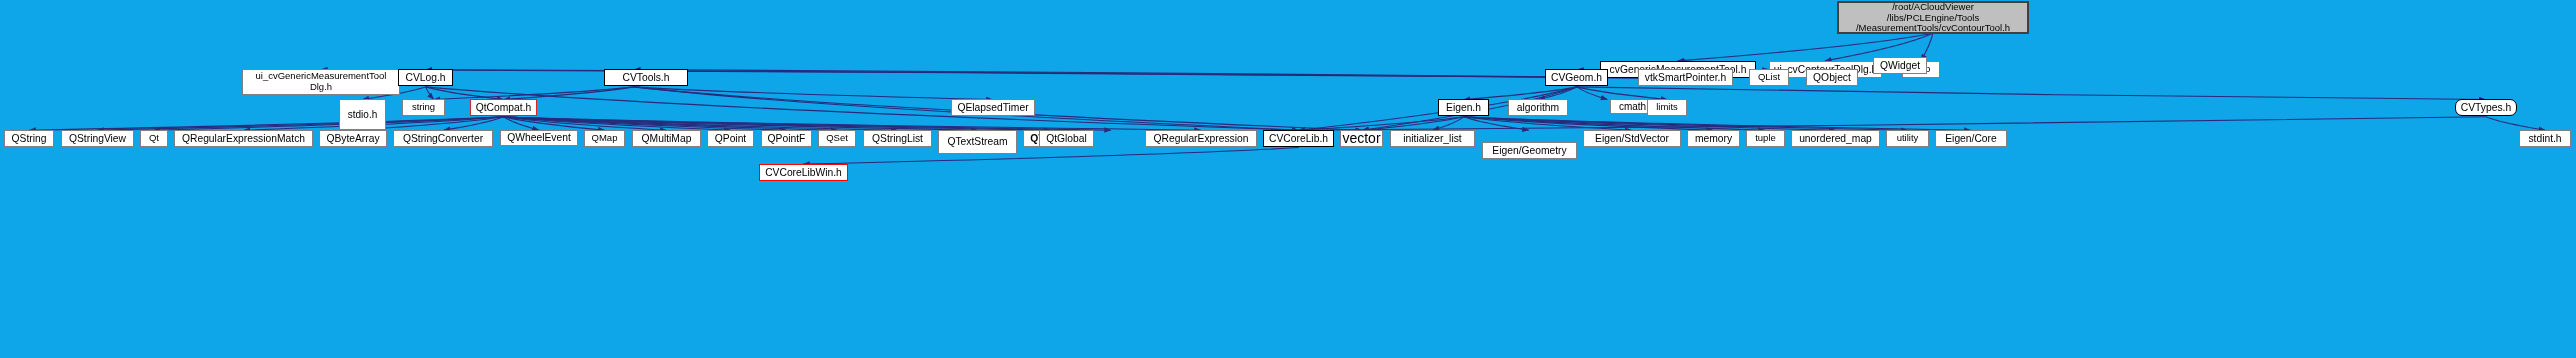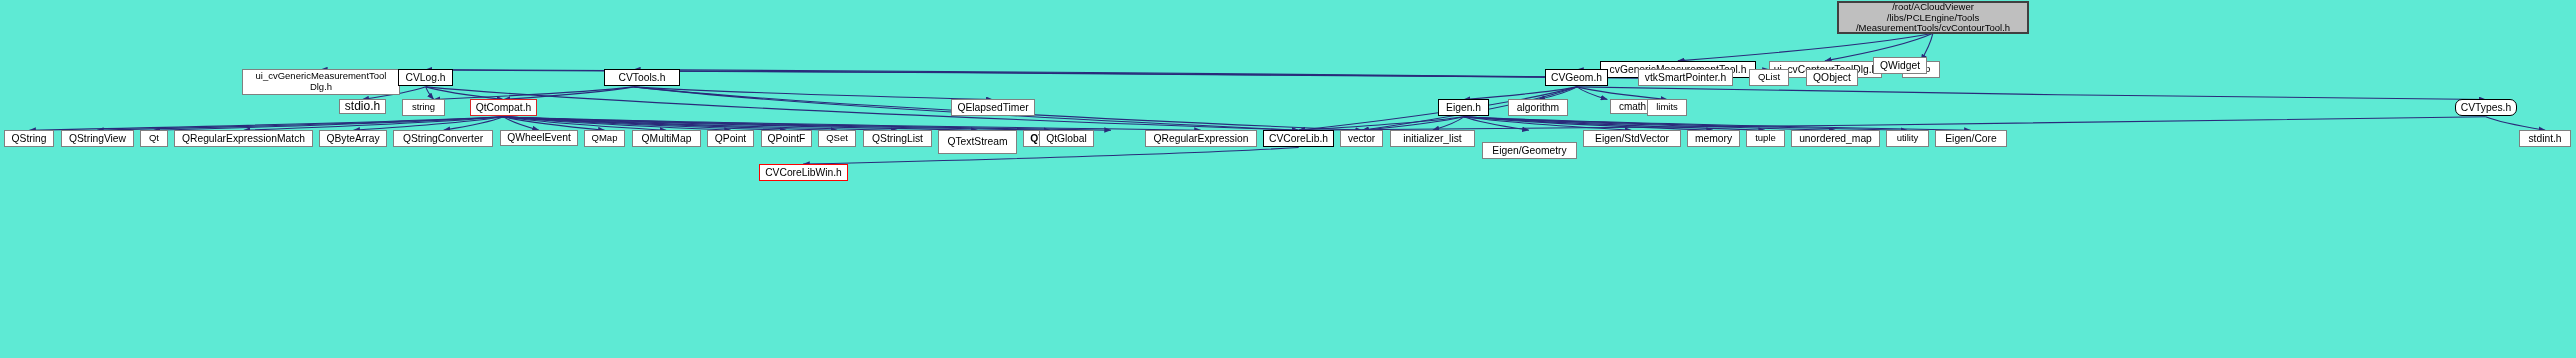--- a/index.html
+++ b/index.html
@@ -3,7 +3,7 @@
 <meta charset="utf-8">
 <style>
   html,body{margin:0;padding:0;background:#ffffff;}
-  #graph{position:relative;width:2576px;height:359px;background:#5eead4;
+  #graph{position:relative;width:2576px;height:359px;background:#0ea5e9;
          font-family:"Liberation Sans",sans-serif;}
   svg{position:absolute;left:0;top:0;width:2576px;height:359px;overflow:visible;}
   .node{position:absolute;box-sizing:border-box;display:flex;align-items:center;

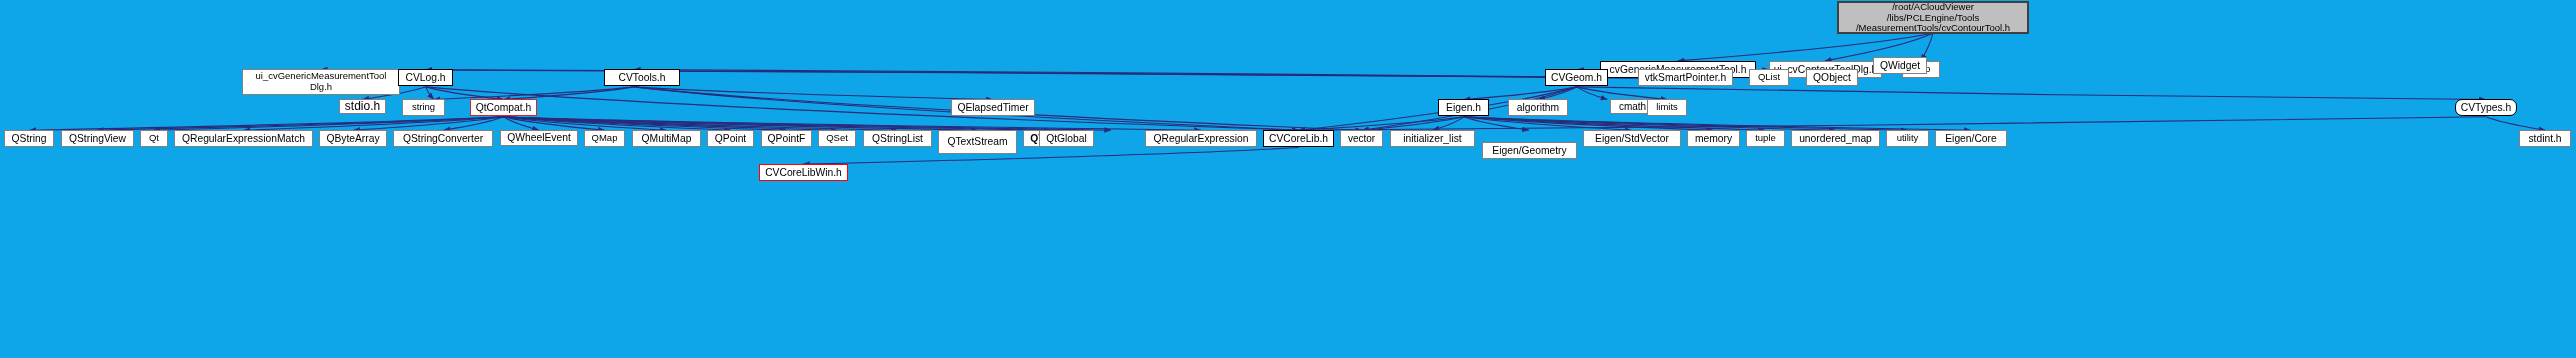--- a/index.html
+++ b/index.html
@@ -95,7 +95,7 @@
       <div class="node" style="left: 242px; top: 69px; width: 158px; height: 26px; font-size: 9.5px;">ui_cvGenericMeasurementTool
 Dlg.h</div>
       <div class="node bold" style="left: 398px; top: 69px; width: 55px; height: 17.3px;">CVLog.h</div>
-      <div class="node bold" style="left: 604px; top: 69px; width: 76px; height: 17.3px;">CVTools.h</div>
+      <div class="node bold" style="left: 604px; top: 69px; width: 84px; height: 17.3px;">CVTools.h</div>
       <div class="node bold" style="left: 1545px; top: 69px; width: 63px; height: 17.3px;">CVGeom.h</div>
       <div class="node" style="left: 1638px; top: 69px; width: 95px; height: 17.3px;">vtkSmartPointer.h</div>
       <div class="node" style="left: 1749px; top: 69px; width: 40px; height: 17.3px; font-size: 9.5px;">QList</div>

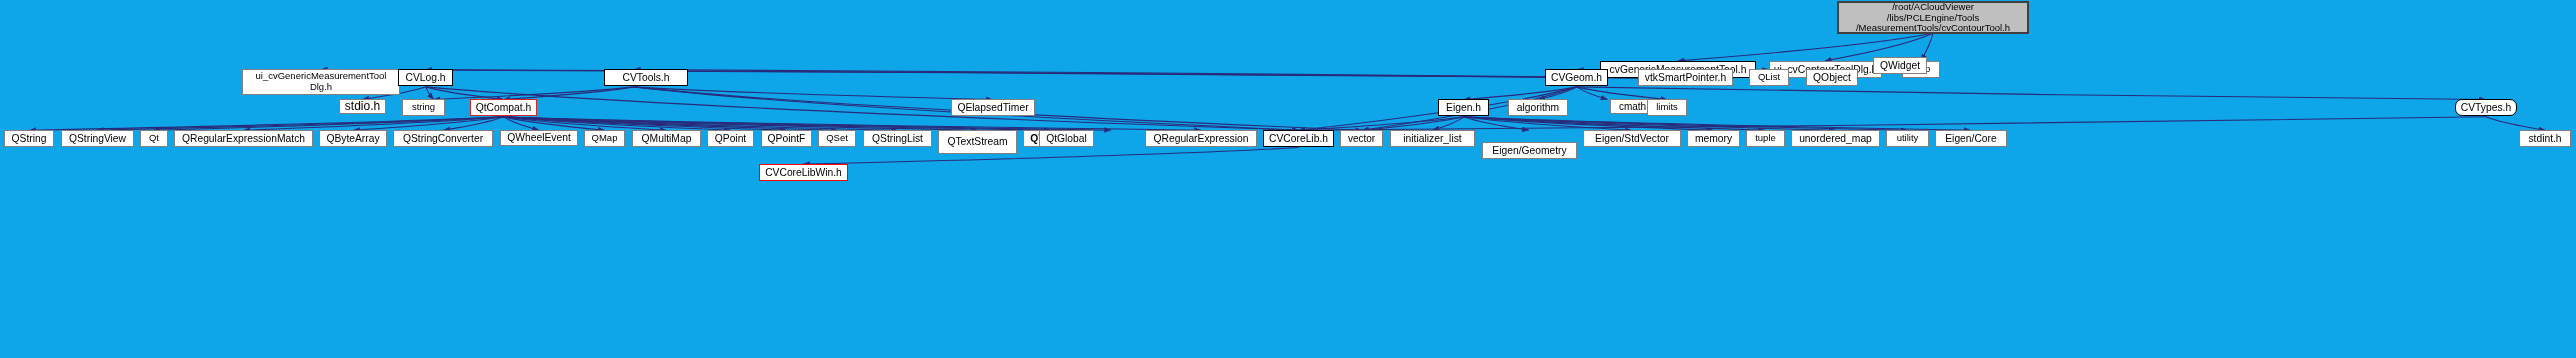--- a/index.html
+++ b/index.html
@@ -101,7 +101,7 @@
       <div class="node" style="left: 1749px; top: 69px; width: 40px; height: 17.3px; font-size: 9.5px;">QList</div>
       <div class="node" style="left: 1806px; top: 69px; width: 52px; height: 17.3px;">QObject</div>
       <div class="node" style="left: 1873px; top: 57px; width: 54px; height: 17.3px;">QWidget</div>
-      <div class="node" style="left: 339px; top: 99px; width: 47px; height: 15px; font-size: 12px;">stdio.h</div>
+      <div class="node" style="left: 339px; top: 99px; width: 47px; height: 31px; font-size: 10px;">stdio.h</div>
       <div class="node" style="left: 402px; top: 99px; width: 43px; height: 17.3px; font-size: 9.5px;">string</div>
       <div class="node red" style="left: 470px; top: 99px; width: 67px; height: 17.3px;">QtCompat.h</div>
       <div class="node" style="left: 951px; top: 99px; width: 84px; height: 17.3px;">QElapsedTimer</div>

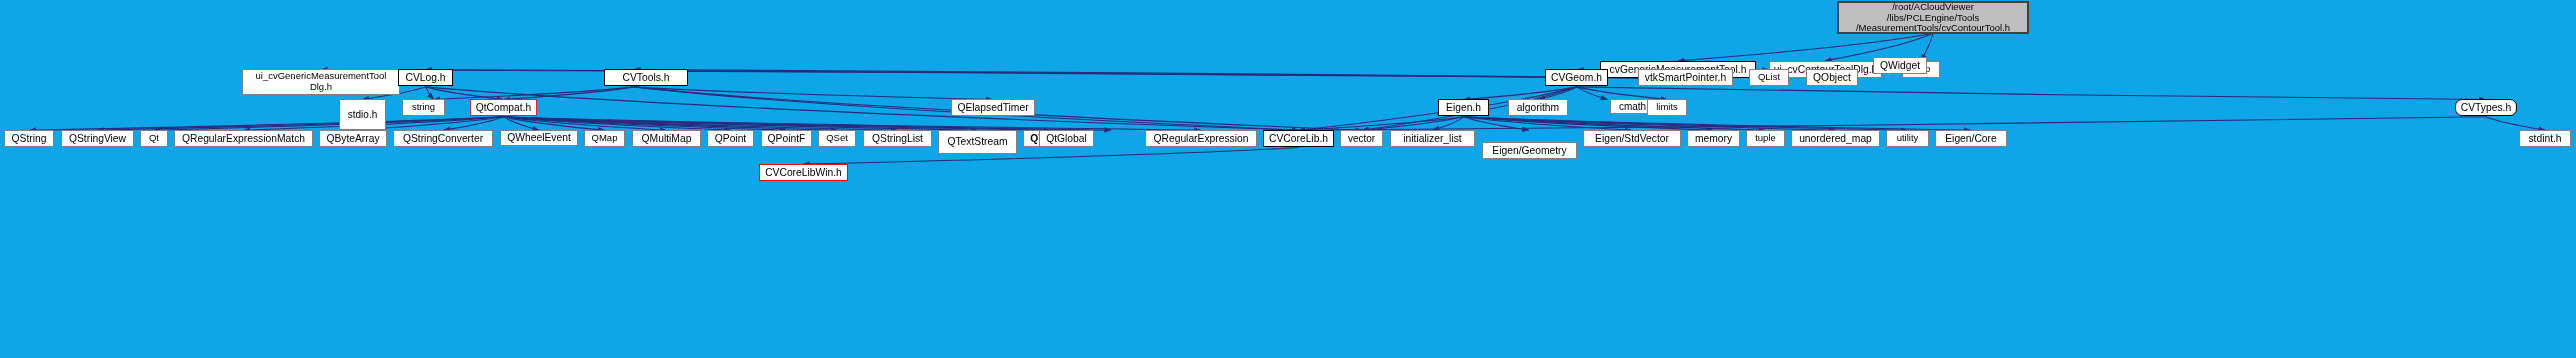--- a/index.html
+++ b/index.html
@@ -128,7 +128,7 @@
       <div class="node" style="left: 1039px; top: 130px; width: 55px; height: 17.3px;">QtGlobal</div>
       <div class="node" style="left: 1145px; top: 130px; width: 112px; height: 17.3px;">QRegularExpression</div>
       <div class="node bold" style="left: 1263px; top: 130px; width: 71px; height: 17.3px;">CVCoreLib.h</div>
-      <div class="node" style="left: 1340px; top: 130px; width: 43px; height: 17.3px; font-size: 10px;">vector</div>
+      <div class="node" style="left: 1340px; top: 130px; width: 43px; height: 17.3px; font-size: 14px;">vector</div>
       <div class="node" style="left: 1390px; top: 130px; width: 85px; height: 17.3px;">initializer_list</div>
       <div class="node" style="left: 1482px; top: 114px; width: 95px; height: 17.3px; margin-top: 28px;">Eigen/Geometry</div>
       <div class="node" style="left: 1583px; top: 130px; width: 98px; height: 17.3px;">Eigen/StdVector</div>

